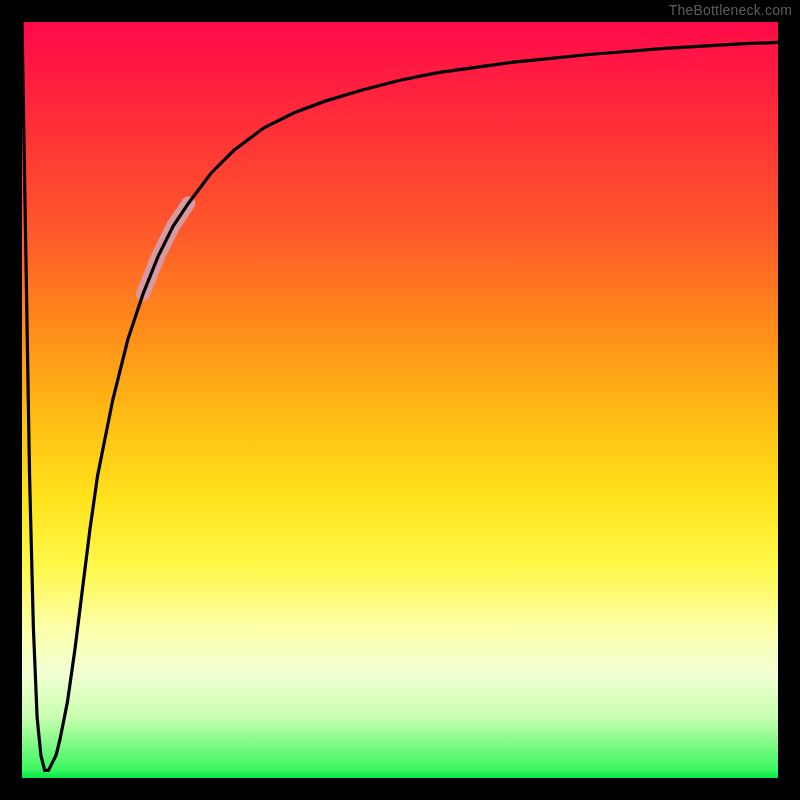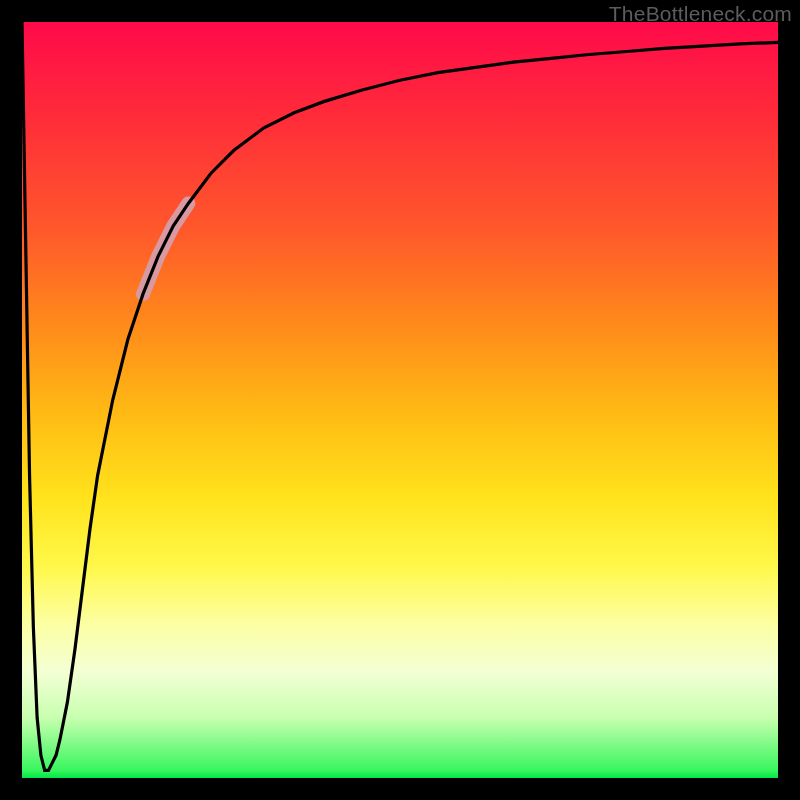--- a/index.html
+++ b/index.html
@@ -46,7 +46,7 @@
     top: 2px;
     right: 8px;
     color: #5d5d5d;
-    font-size: 21px;
+    font-size: 14px;
     font-weight: 500;
     letter-spacing: 0.2px;
     user-select: none;

